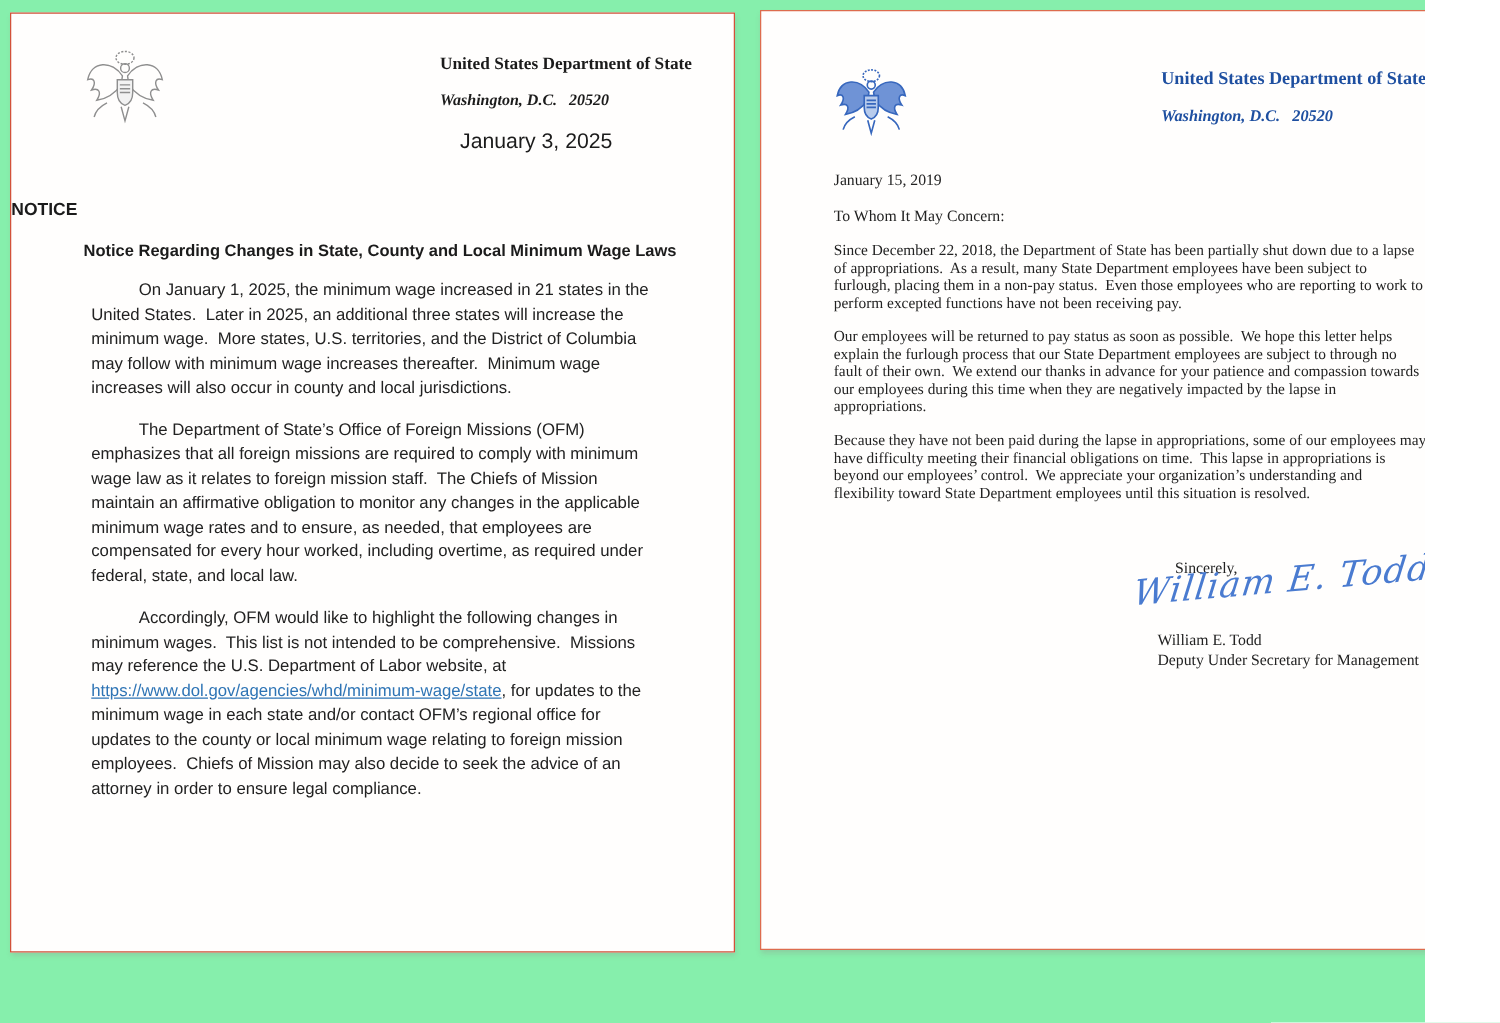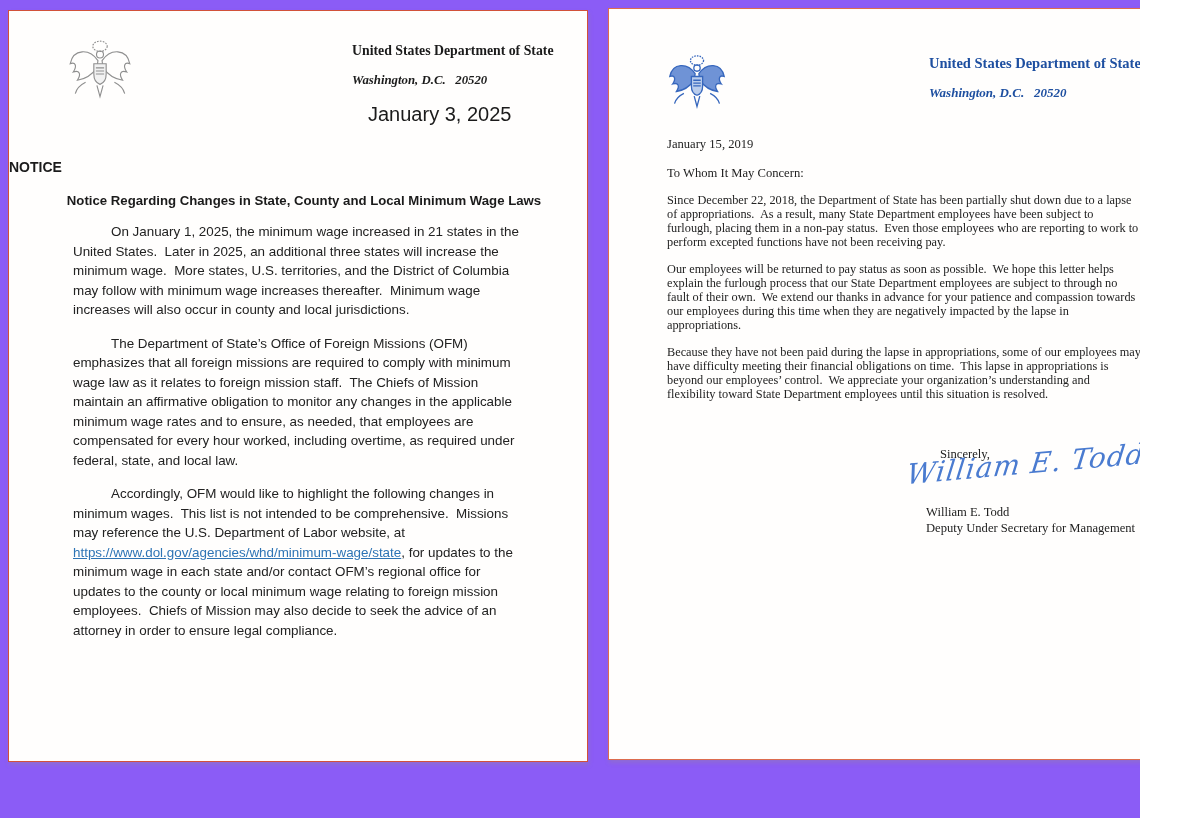--- a/index.html
+++ b/index.html
@@ -12,7 +12,7 @@
     position: relative;
     width: 1140px;
     height: 818px;
-    background: #8b5cf6;
+    background: #86efac;
     overflow: hidden;
     text-decoration: underline;
   }

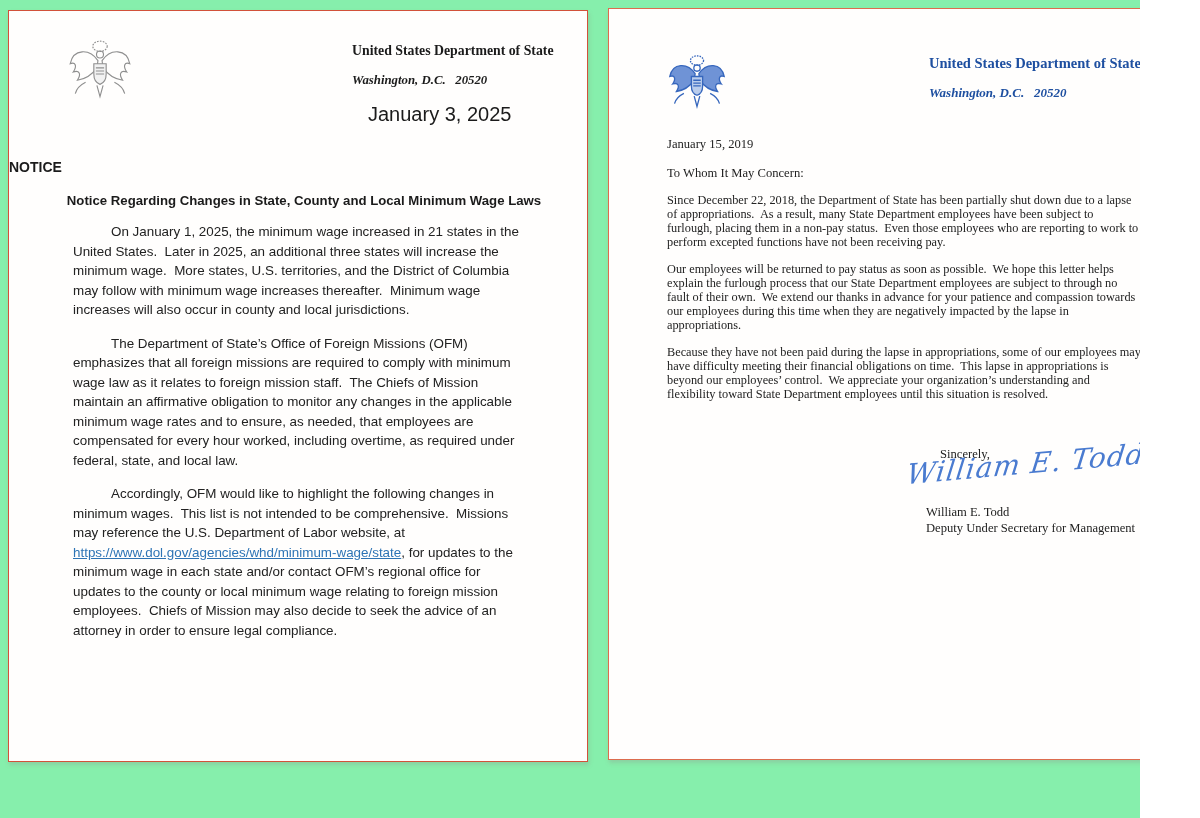--- a/index.html
+++ b/index.html
@@ -63,7 +63,7 @@
   }
   .lh-left .lh-date {
     font-family: "Liberation Sans", sans-serif;
-    font-size: 20px; margin-top: 15px; padding-left: 16px;
+    font-size: 17px; margin-top: 15px; padding-left: 16px;
   }
   .notice-label {
     position: absolute; left: 0; right: 0; top: 148px;

